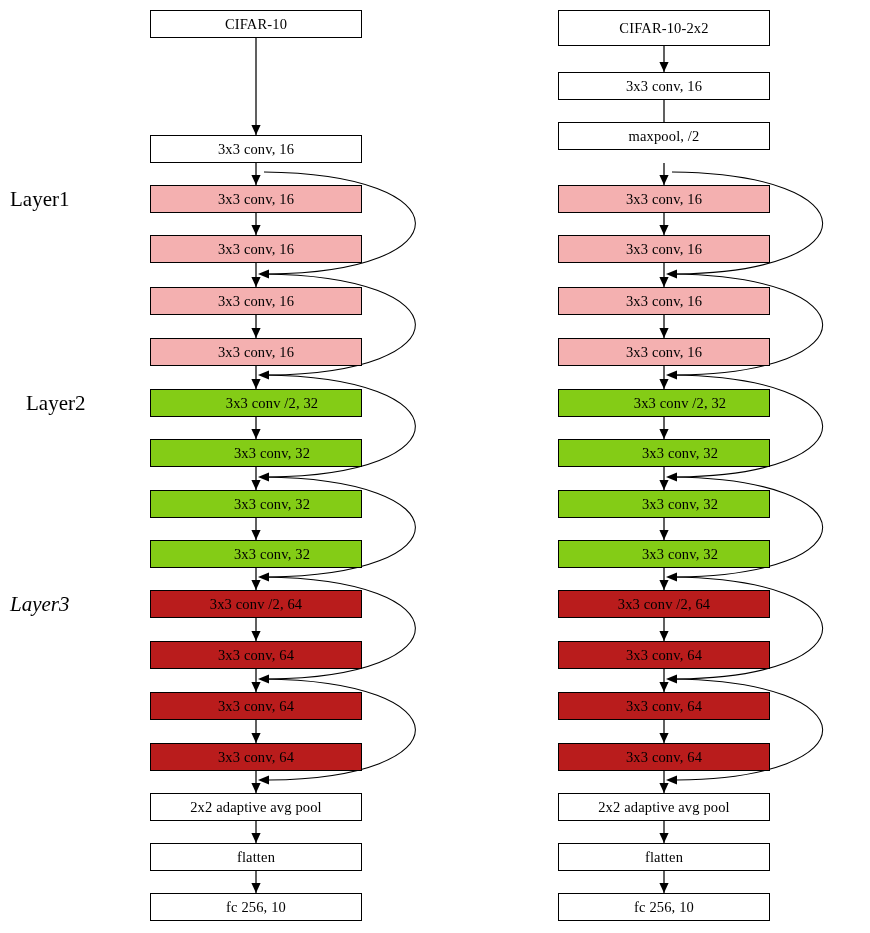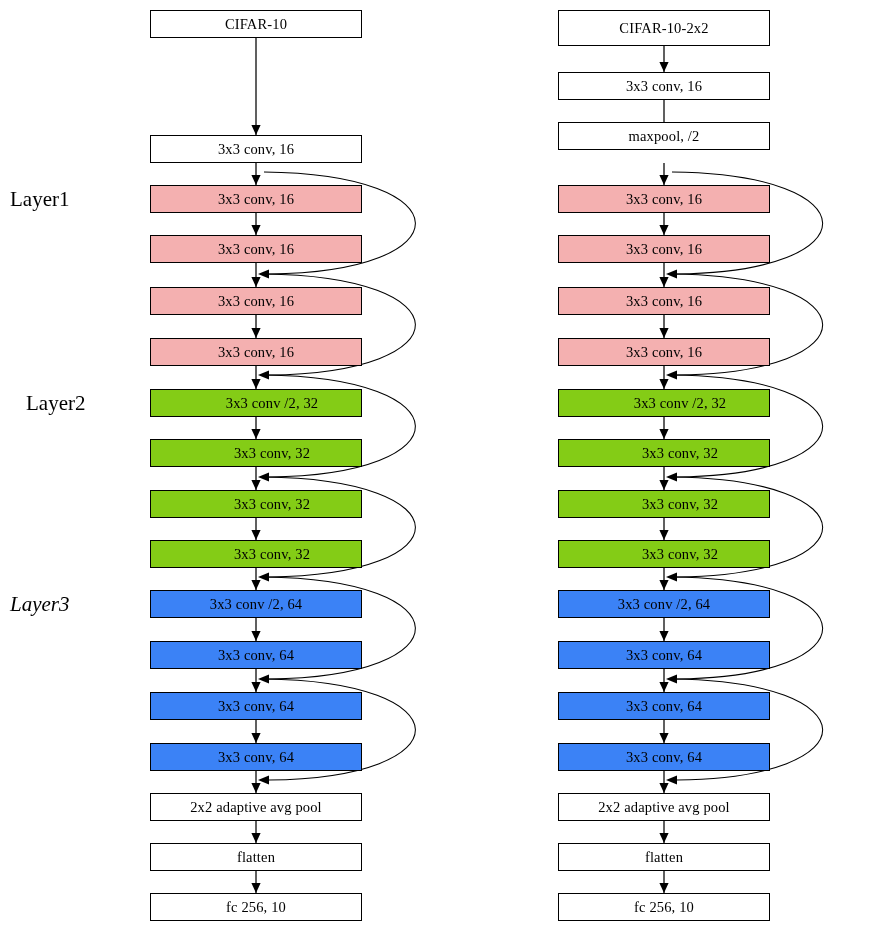--- a/index.html
+++ b/index.html
@@ -63,7 +63,7 @@
   }
   .node.pink  { background: #f4b0b0; }
   .node.blue  { background: #84cc16; padding-left: 32px; }
-  .node.green { background: #3b82f6; }
+  .node.green { background: #b91c1c; }
 
   
   .stage-label {

